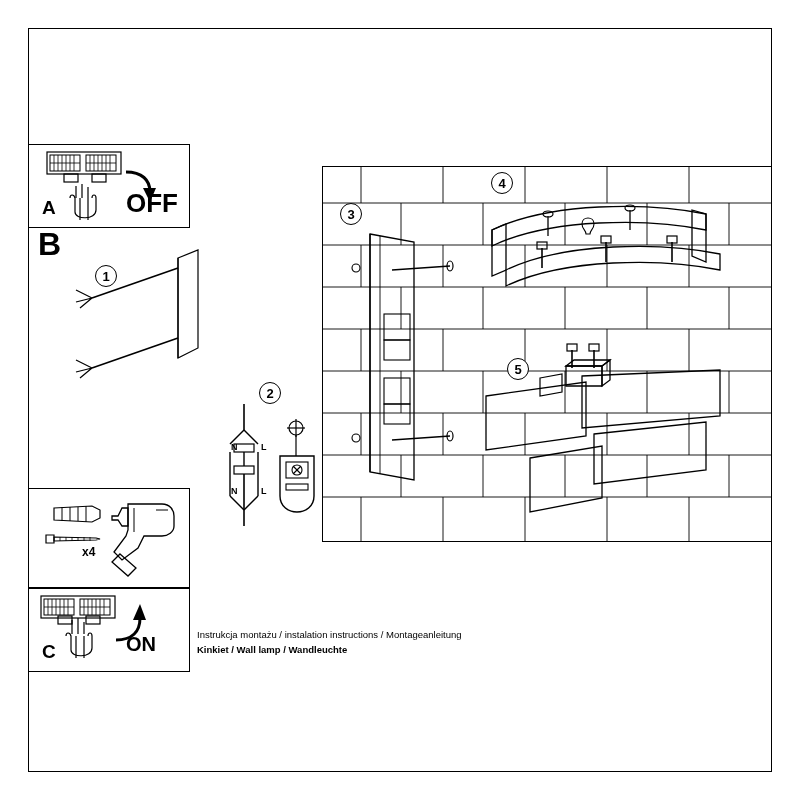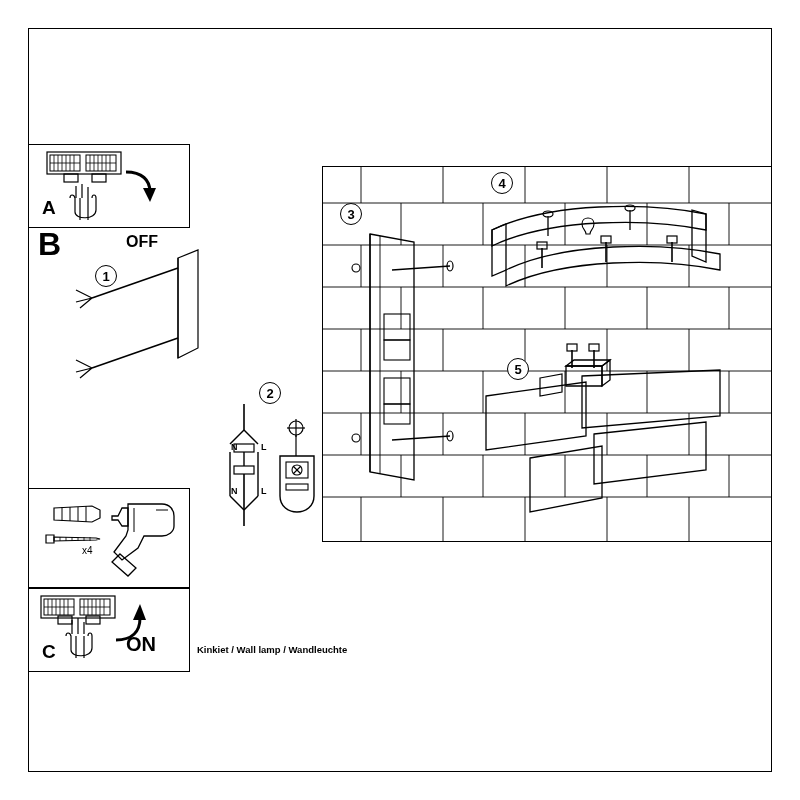--- a/index.html
+++ b/index.html
@@ -108,7 +108,7 @@
     </svg>
   </div>
 
-  <div class="lbl" style="left:126px;top:190px;font-size:16px;margin-top:44px;">OFF</div>
+  <div class="lbl" style="left:126px;top:190px;font-size:26px;">OFF</div>
 
   <div class="lbl" style="left:38px;top:228px;font-size:32px;">B</div>
 

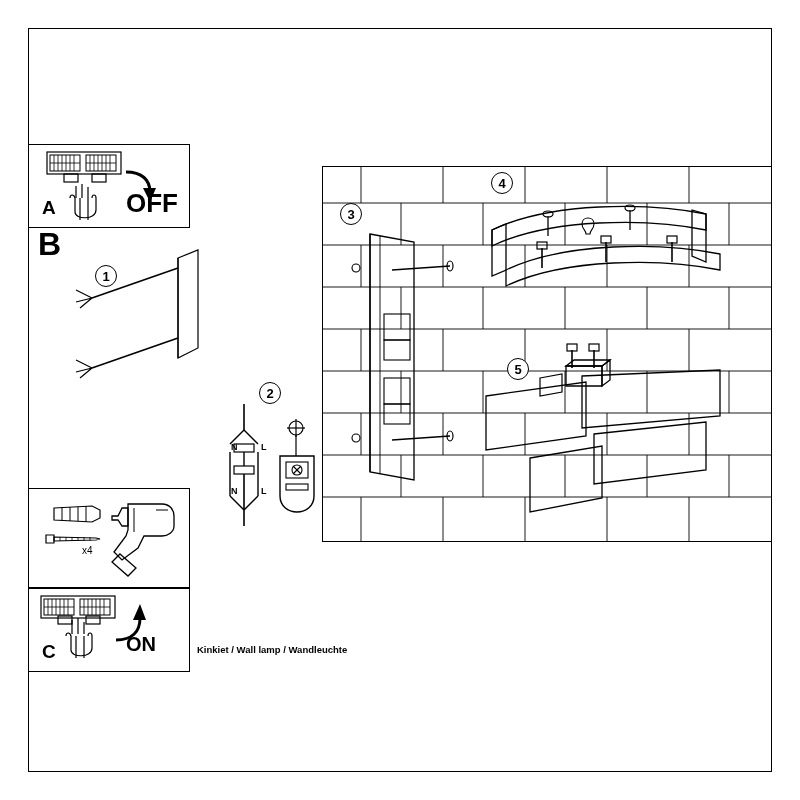--- a/index.html
+++ b/index.html
@@ -193,7 +193,7 @@
     </svg>
   </div>
 
-  <div class="lbl" style="left:82px;top:546px;font-size:10px;font-weight:normal;">x4</div>
+  <div class="lbl" style="left:82px;top:546px;font-size:12px;font-weight:bold;">x4</div>
 
   <div class="abs" style="left:104px;top:496px;">
     <svg width="86" height="86" viewBox="0 0 86 86">

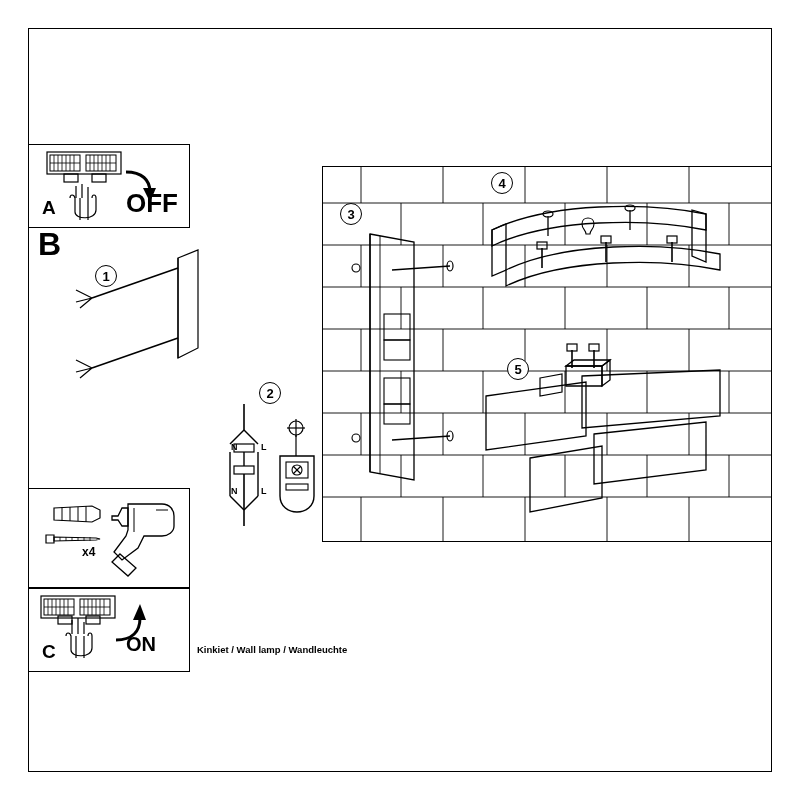--- a/index.html
+++ b/index.html
@@ -396,6 +396,7 @@
     </svg>
   </div>
 
+  <div class="cap" style="left:197px;top:628px;">Instrukcja montażu / instalation instructions / Montageanleitung</div>
   <div class="cap" style="left:197px;top:643px;font-weight:bold;">Kinkiet / Wall lamp / Wandleuchte</div>
 
 </div>

